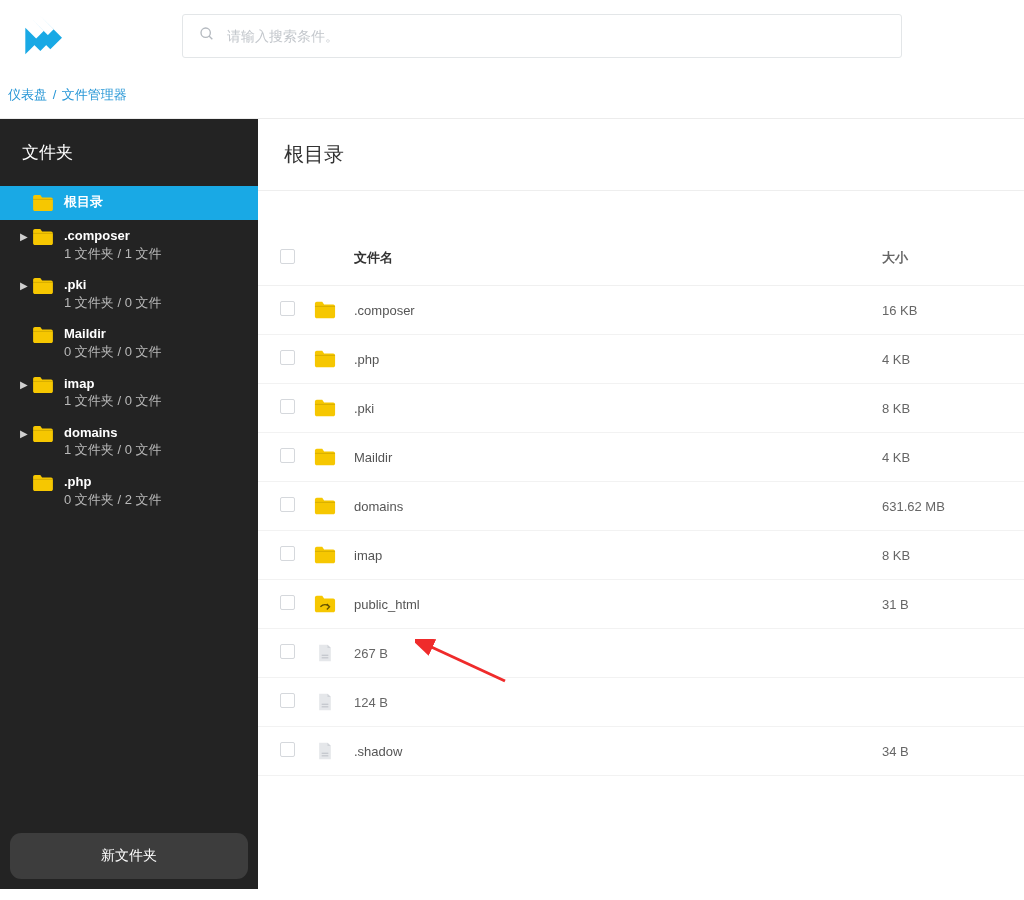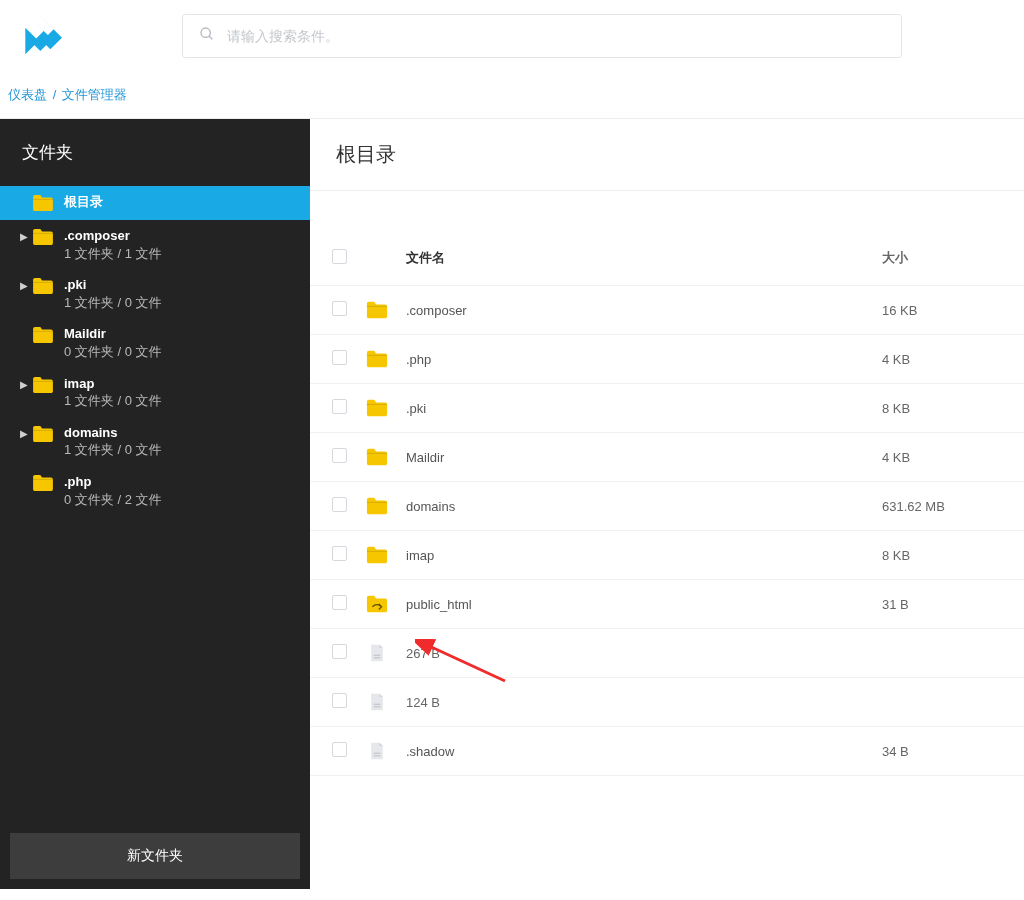--- a/index.html
+++ b/index.html
@@ -26,7 +26,7 @@
 .main { display: flex; height: calc(100% - 130px); position: relative; }
 
 
-.sidebar { width: 310px; background: #232323; color: #fff; display: flex; flex-direction: column; }
+.sidebar { width: 258px; background: #232323; color: #fff; display: flex; flex-direction: column; }
 .sidebar-title { padding: 22px 22px; font-size: 17px; font-weight: 500; }
 .tree { flex: 1; overflow: auto; }
 .tree-item { display: flex; align-items: flex-start; padding: 8px 14px 8px 20px; cursor: pointer; position: relative; }

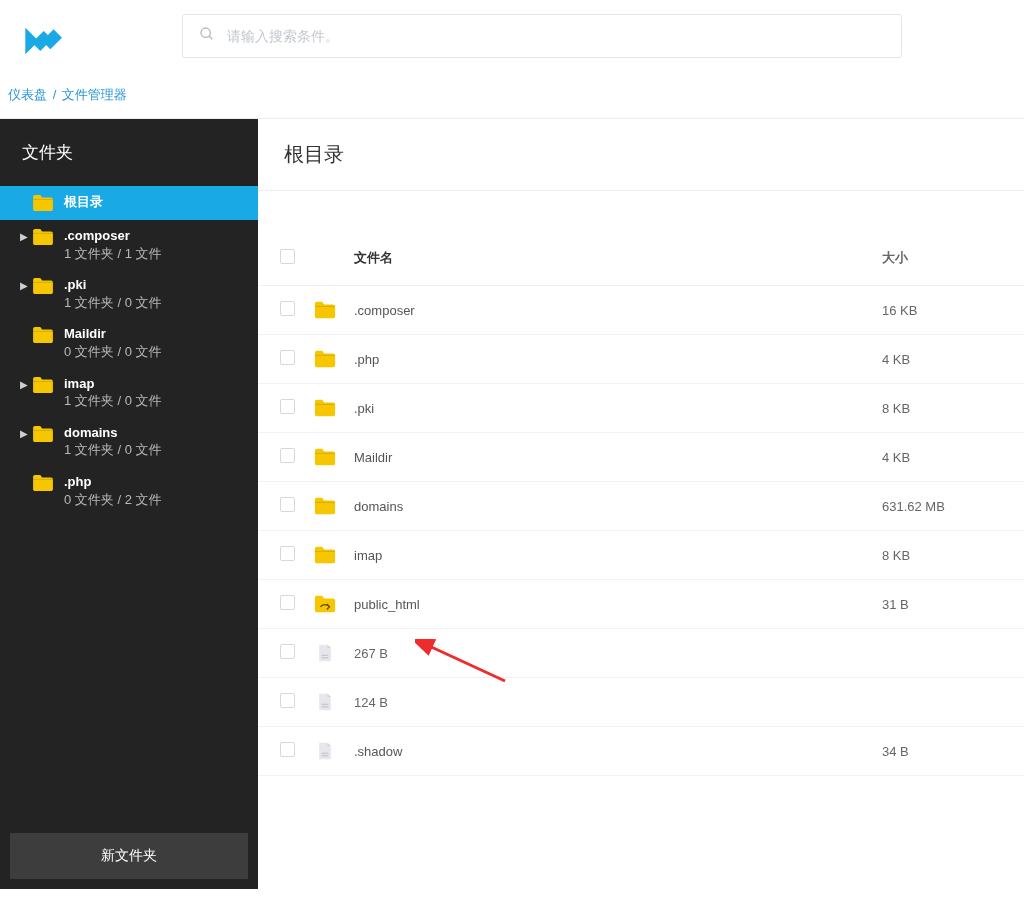--- a/index.html
+++ b/index.html
@@ -37,7 +37,7 @@
 .tree-item .name { font-size: 13px; font-weight: 600; color: #fff; }
 .tree-item .meta { font-size: 13px; color: #b9b9b9; margin-top: 2px; }
 .tree-item.active .name, .tree-item.active .meta { color: #fff; }
-.newfolder-btn { margin: 10px; background: #3d3d3d; color: #fff; text-align: center; padding: 14px 0; font-size: 14px; cursor: pointer; }
+.newfolder-btn { margin: 10px; background: #3d3d3d; color: #fff; text-align: center; padding: 14px 0; font-size: 14px; cursor: pointer; border-radius: 11px; }
 
 
 .fi svg { width: 22px; height: 18px; display: block; }

